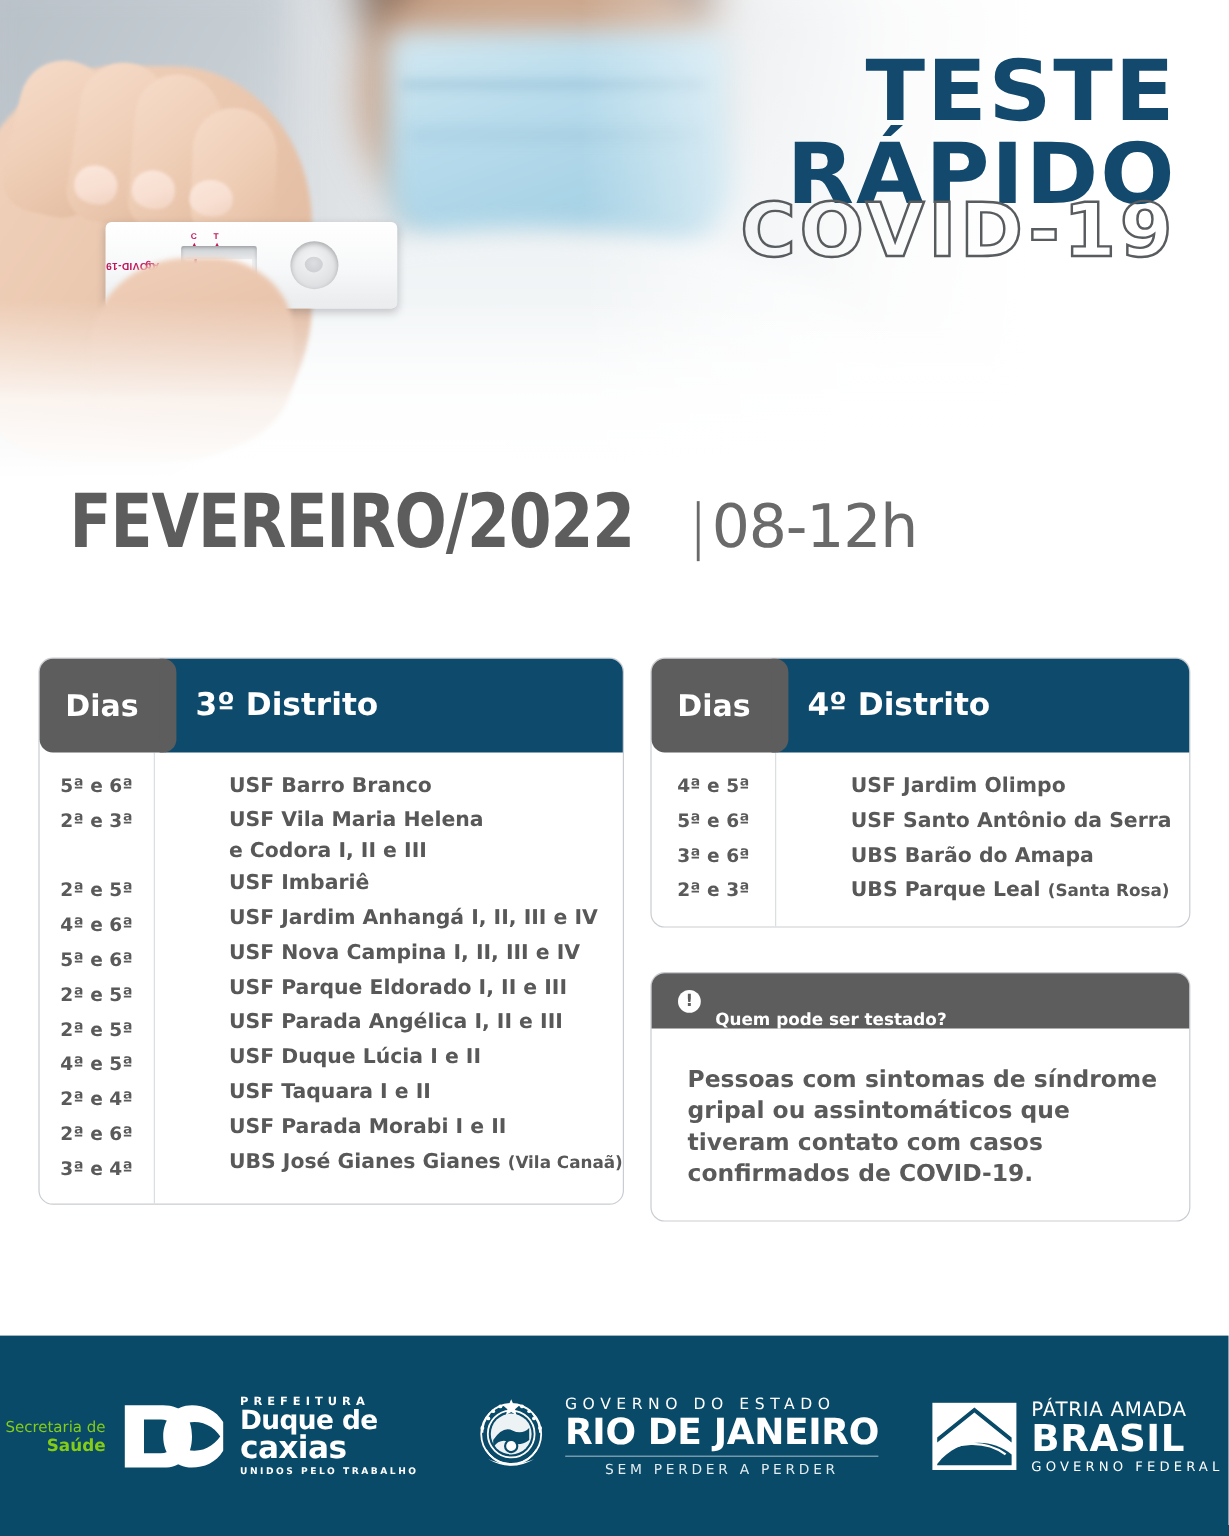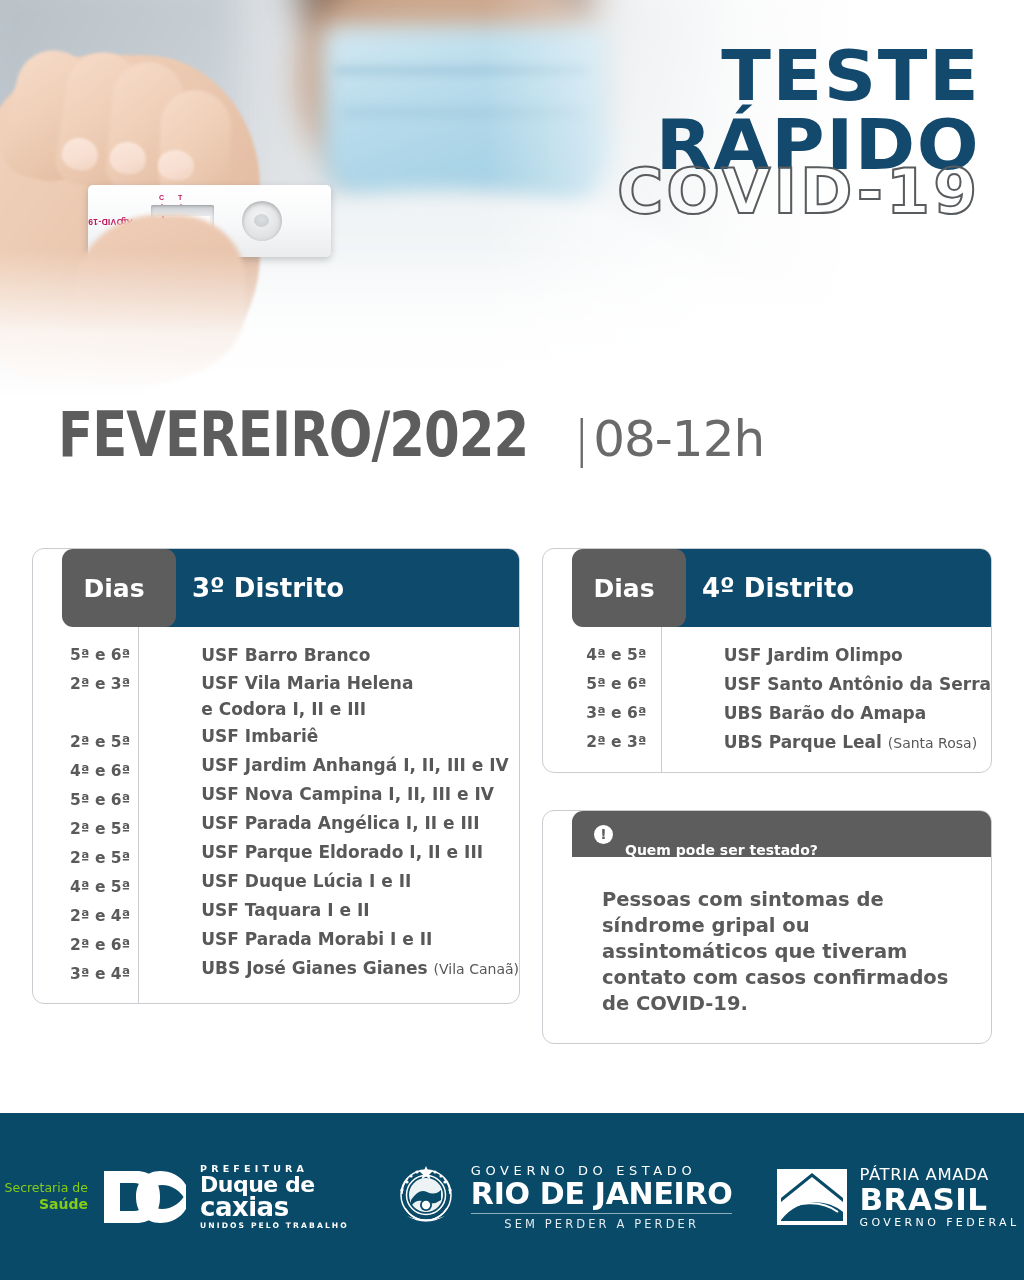--- a/index.html
+++ b/index.html
@@ -173,7 +173,6 @@
     background: #fff;
     border: 1.3px solid #c9cdd1;
     border-radius: 12px;
-    padding-left: 29px;
   }
   .card-hdr { display: flex; height: 78px; }
   .hdr-dias {

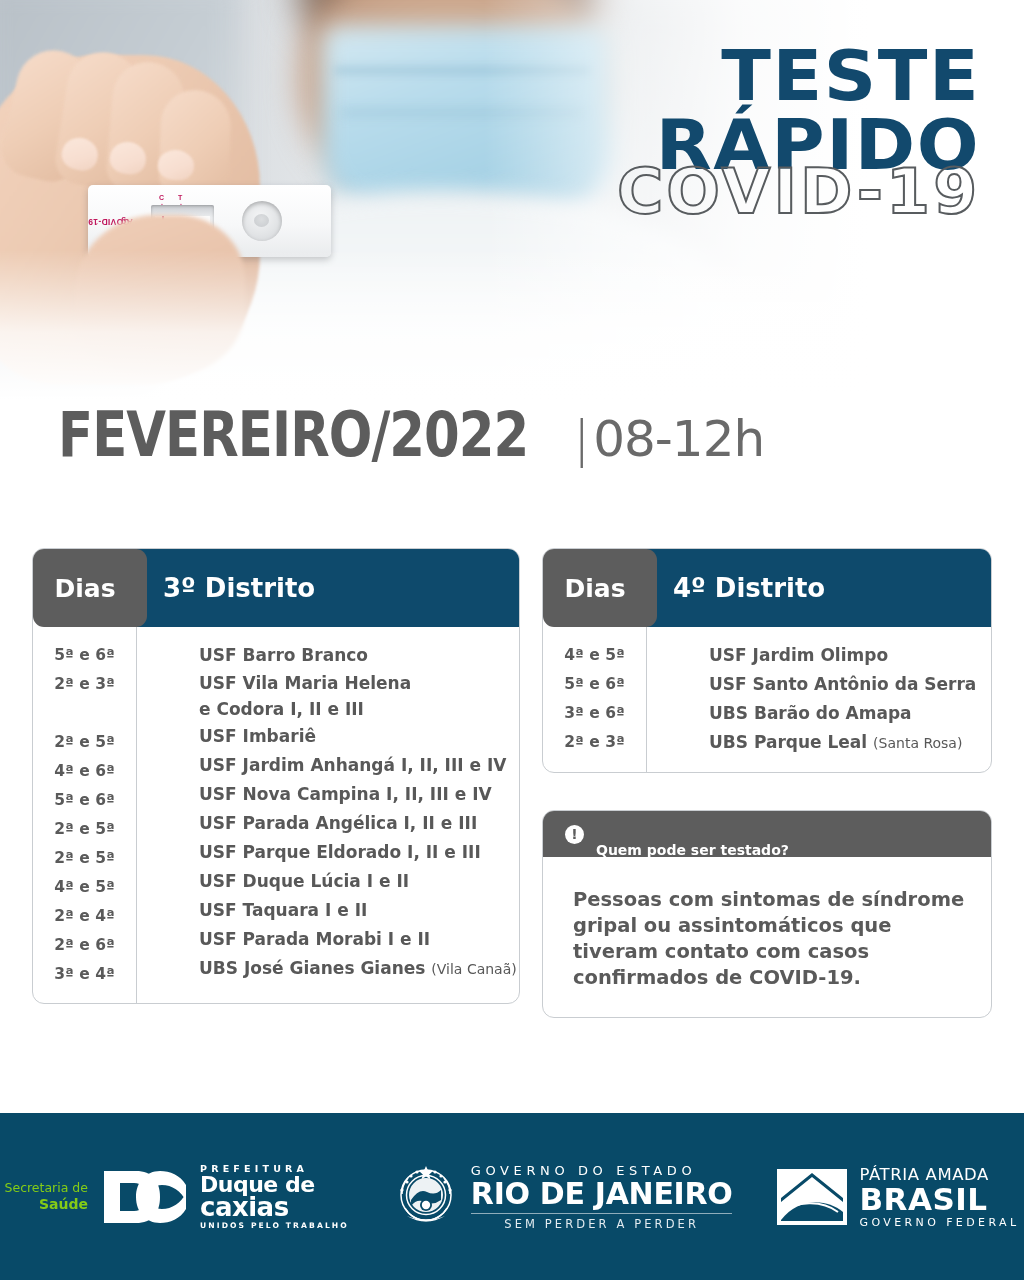--- a/index.html
+++ b/index.html
@@ -212,7 +212,7 @@
     font-family: "DejaVu Sans", sans-serif;
     line-height: 29px; white-space: nowrap; margin-left: 40px;
   }
-  .u-cell .paren { font-size: 14px; font-weight: 400; }
+  .u-cell .paren { font-size: 14px; font-weight: 700; }
   .u-cell.two { line-height: 26px; }
 
   

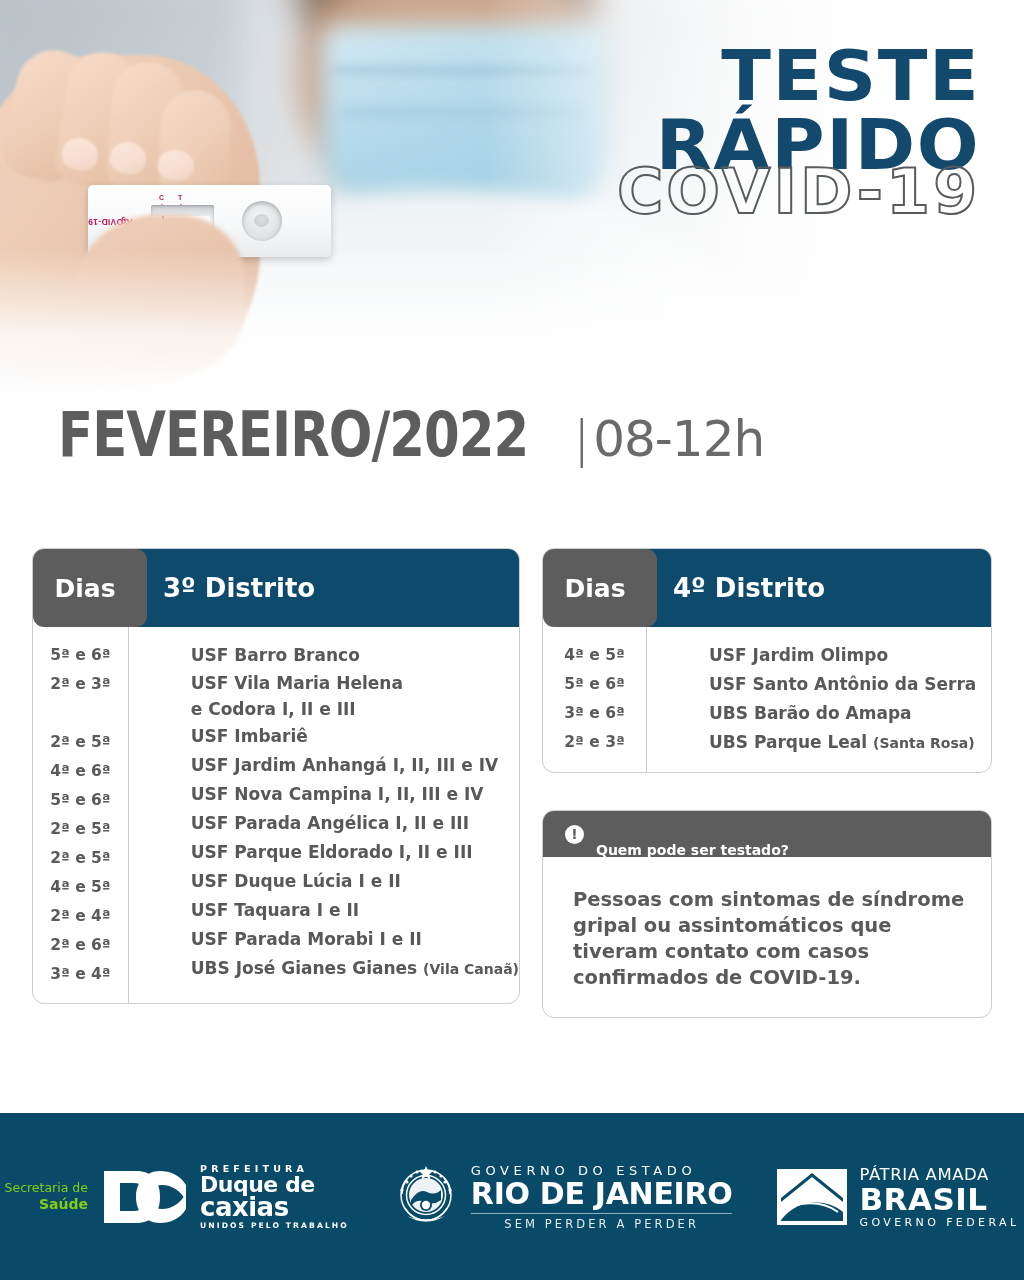--- a/index.html
+++ b/index.html
@@ -365,8 +365,8 @@
         <div class="u-cell">USF Imbariê</div>
         <div class="u-cell">USF Jardim Anhangá I, II, III e IV</div>
         <div class="u-cell">USF Nova Campina I, II, III e IV</div>
+        <div class="u-cell">USF Parque Eldorado I, II e III</div>
         <div class="u-cell">USF Parada Angélica I, II e III</div>
-        <div class="u-cell">USF Parque Eldorado I, II e III</div>
         <div class="u-cell">USF Duque Lúcia I e II</div>
         <div class="u-cell">USF Taquara I e II</div>
         <div class="u-cell">USF Parada Morabi I e II</div>

